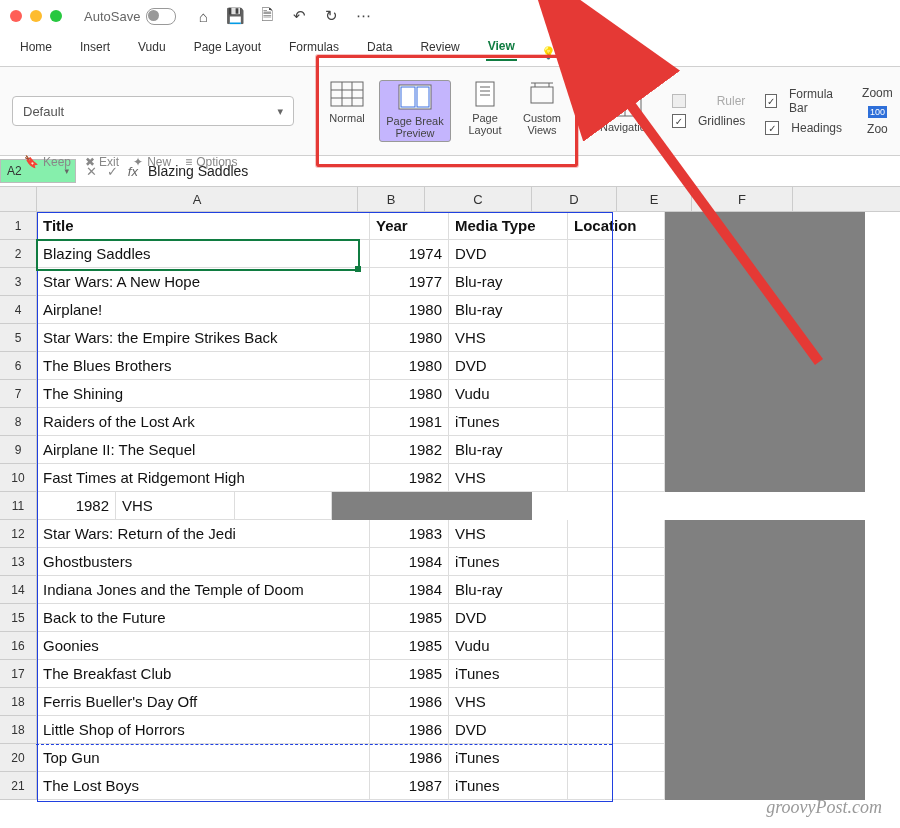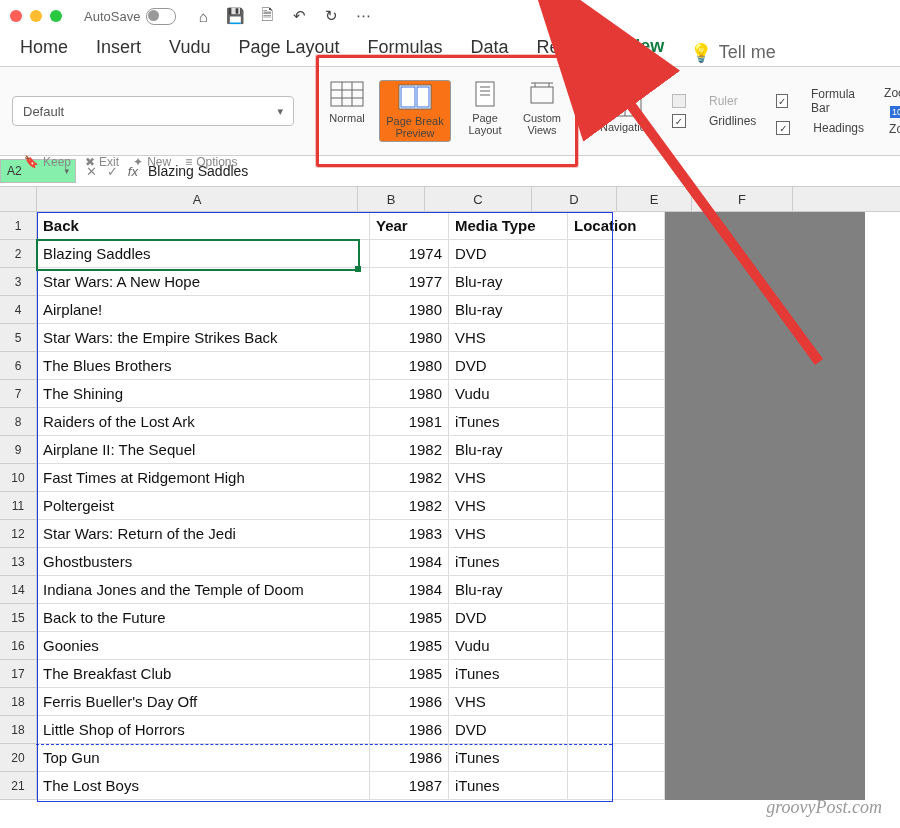--- a/index.html
+++ b/index.html
@@ -15,7 +15,7 @@
 .toggle .knob{width:11px;height:11px;background:#999;border-radius:50%;position:absolute;top:1px;left:1px;}
 .tb-icons{display:flex;gap:14px;margin-left:10px;color:#444;}
 .tb-ico{width:18px;height:18px;display:flex;align-items:center;justify-content:center;font-size:15px;}
-.menubar{height:34px;display:flex;align-items:center;gap:24px;padding:0 18px;color:#333;font-size:18px;}
+.menubar{height:34px;display:flex;align-items:center;gap:24px;padding:0 18px;color:#333;font-size:12px;}
 .menuitem{padding:2px 2px 6px 2px;}
 .menuitem.active{font-weight:600;color:#107c41;border-bottom:2px solid #107c41;}
 .tellme{display:flex;gap:6px;color:#666;margin-top:8px;}

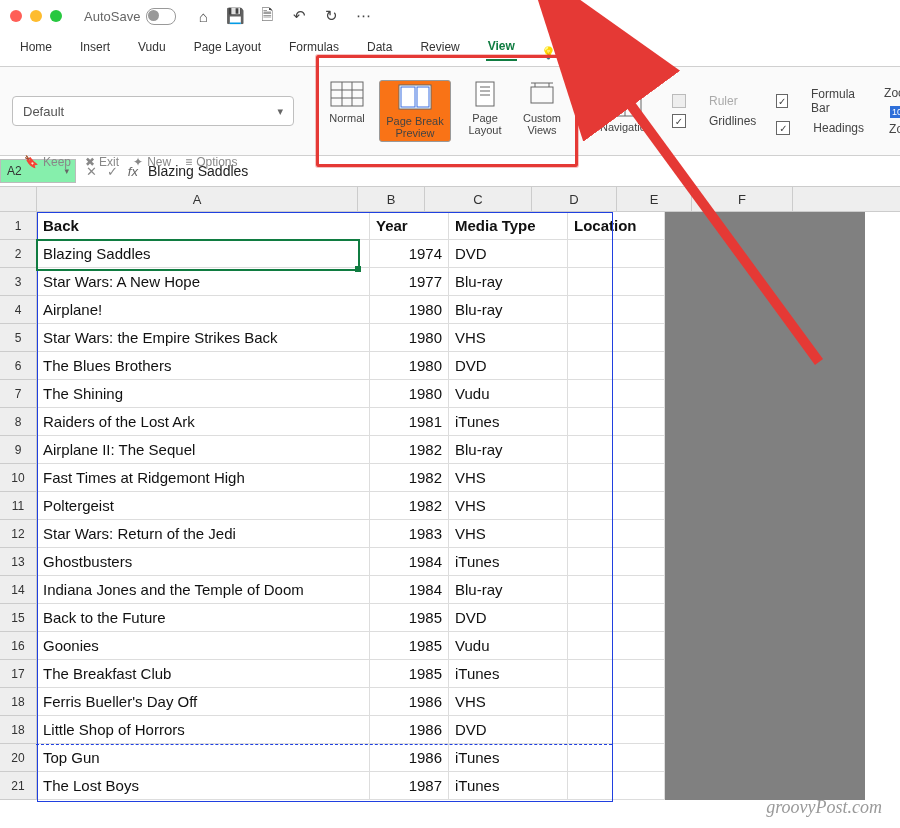--- a/index.html
+++ b/index.html
@@ -31,7 +31,7 @@
 .vgicon svg{display:block;}
 .navgroup{display:flex;flex-direction:column;align-items:center;gap:4px;margin-left:22px;font-size:11px;color:#444;}
 .chk-col{display:flex;flex-direction:column;gap:6px;margin-left:20px;font-size:12px;color:#444;}
-.chk{display:flex;align-items:center;gap:23px;}
+.chk{display:flex;align-items:center;gap:12px;justify-content:space-between;}
 .chk .box{width:12px;height:12px;border:1px solid #666;display:inline-flex;align-items:center;justify-content:center;font-size:10px;background:#fff;}
 .zoomgroup{margin-left:20px;font-size:12px;color:#444;display:flex;flex-direction:column;gap:6px;}
 .fxbar{height:30px;display:flex;align-items:center;border-bottom:1px solid #ccc;}

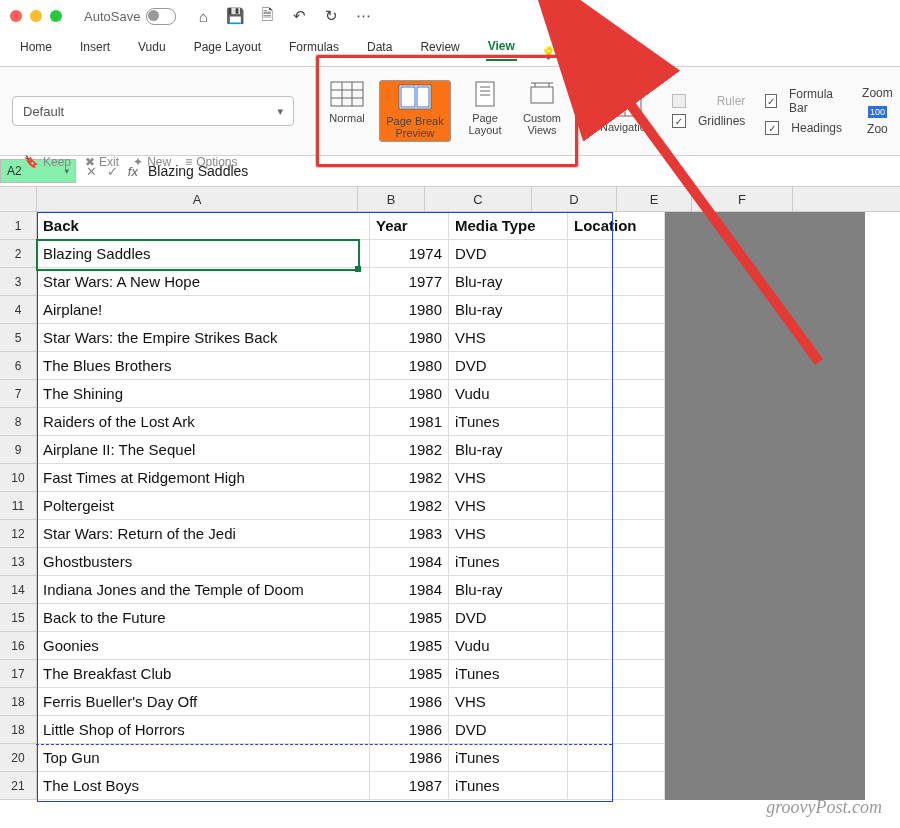--- a/index.html
+++ b/index.html
@@ -139,7 +139,7 @@
         </div>
         <span>Normal</span>
       </div>
-      <div class="vgitem" style="background:#f97316;border:1px solid #999;border-radius:3px;padding:2px 4px;">
+      <div class="vgitem" style="background:#c4b5fd;border:1px solid #999;border-radius:3px;padding:2px 4px;">
         <div class="vgicon">
           <svg width="34" height="26">
               <rect x="1" y="1" width="32" height="24" fill="#fff" stroke="#666"></rect>

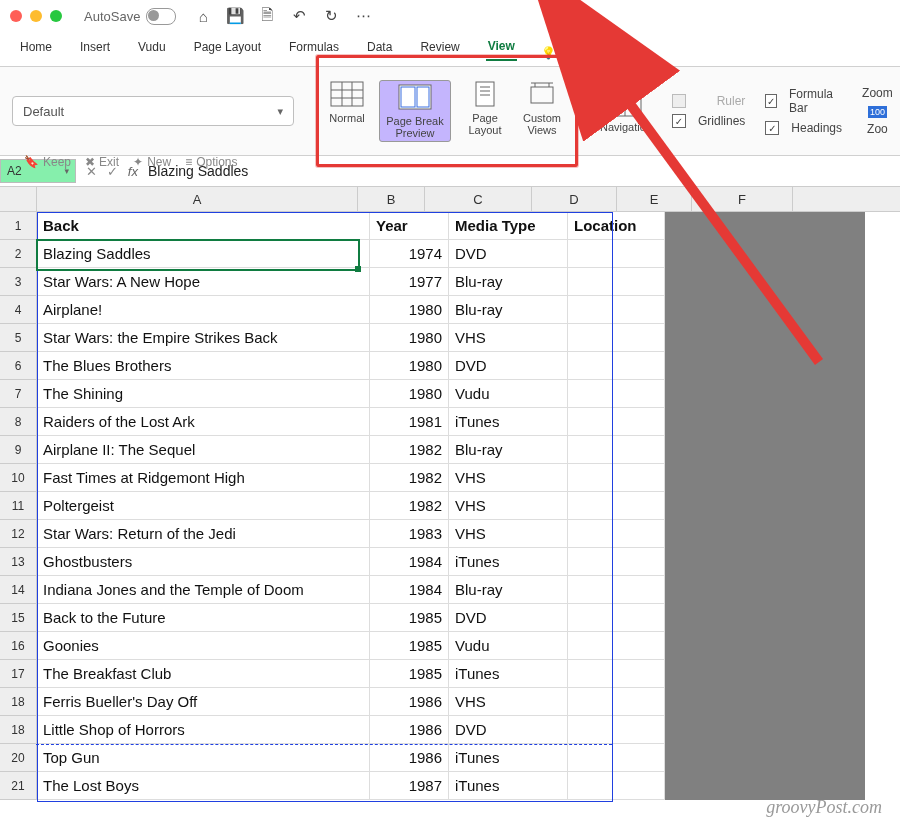--- a/index.html
+++ b/index.html
@@ -242,7 +242,7 @@
     <div class="rows" id="rows-container">
         <div class="row hdr">
           <div class="rh">1</div>
-          <div class="cell A">Back</div>
+          <div class="cell A">Title</div>
           <div class="cell B">Year</div>
           <div class="cell C">Media Type</div>
           <div class="cell D">Location</div>

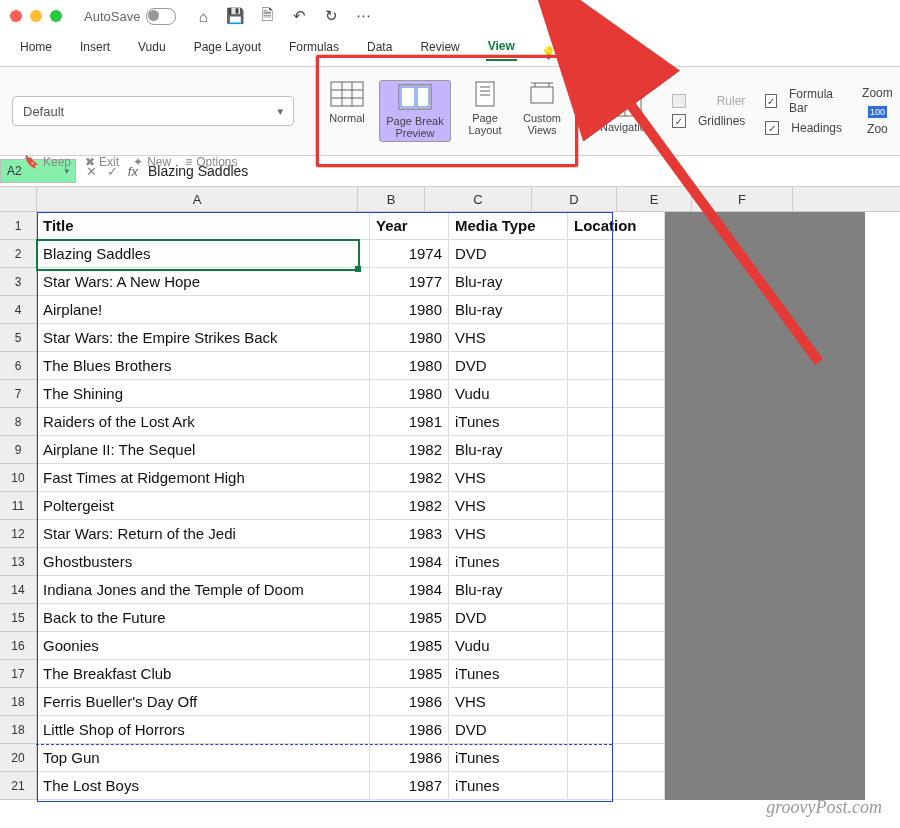--- a/index.html
+++ b/index.html
@@ -332,7 +332,6 @@
         </div>
         <div class="row">
           <div class="rh">11</div>
-          <div class="cell A">Poltergeist</div>
           <div class="cell B">1982</div>
           <div class="cell C">VHS</div>
           <div class="cell D"></div>

